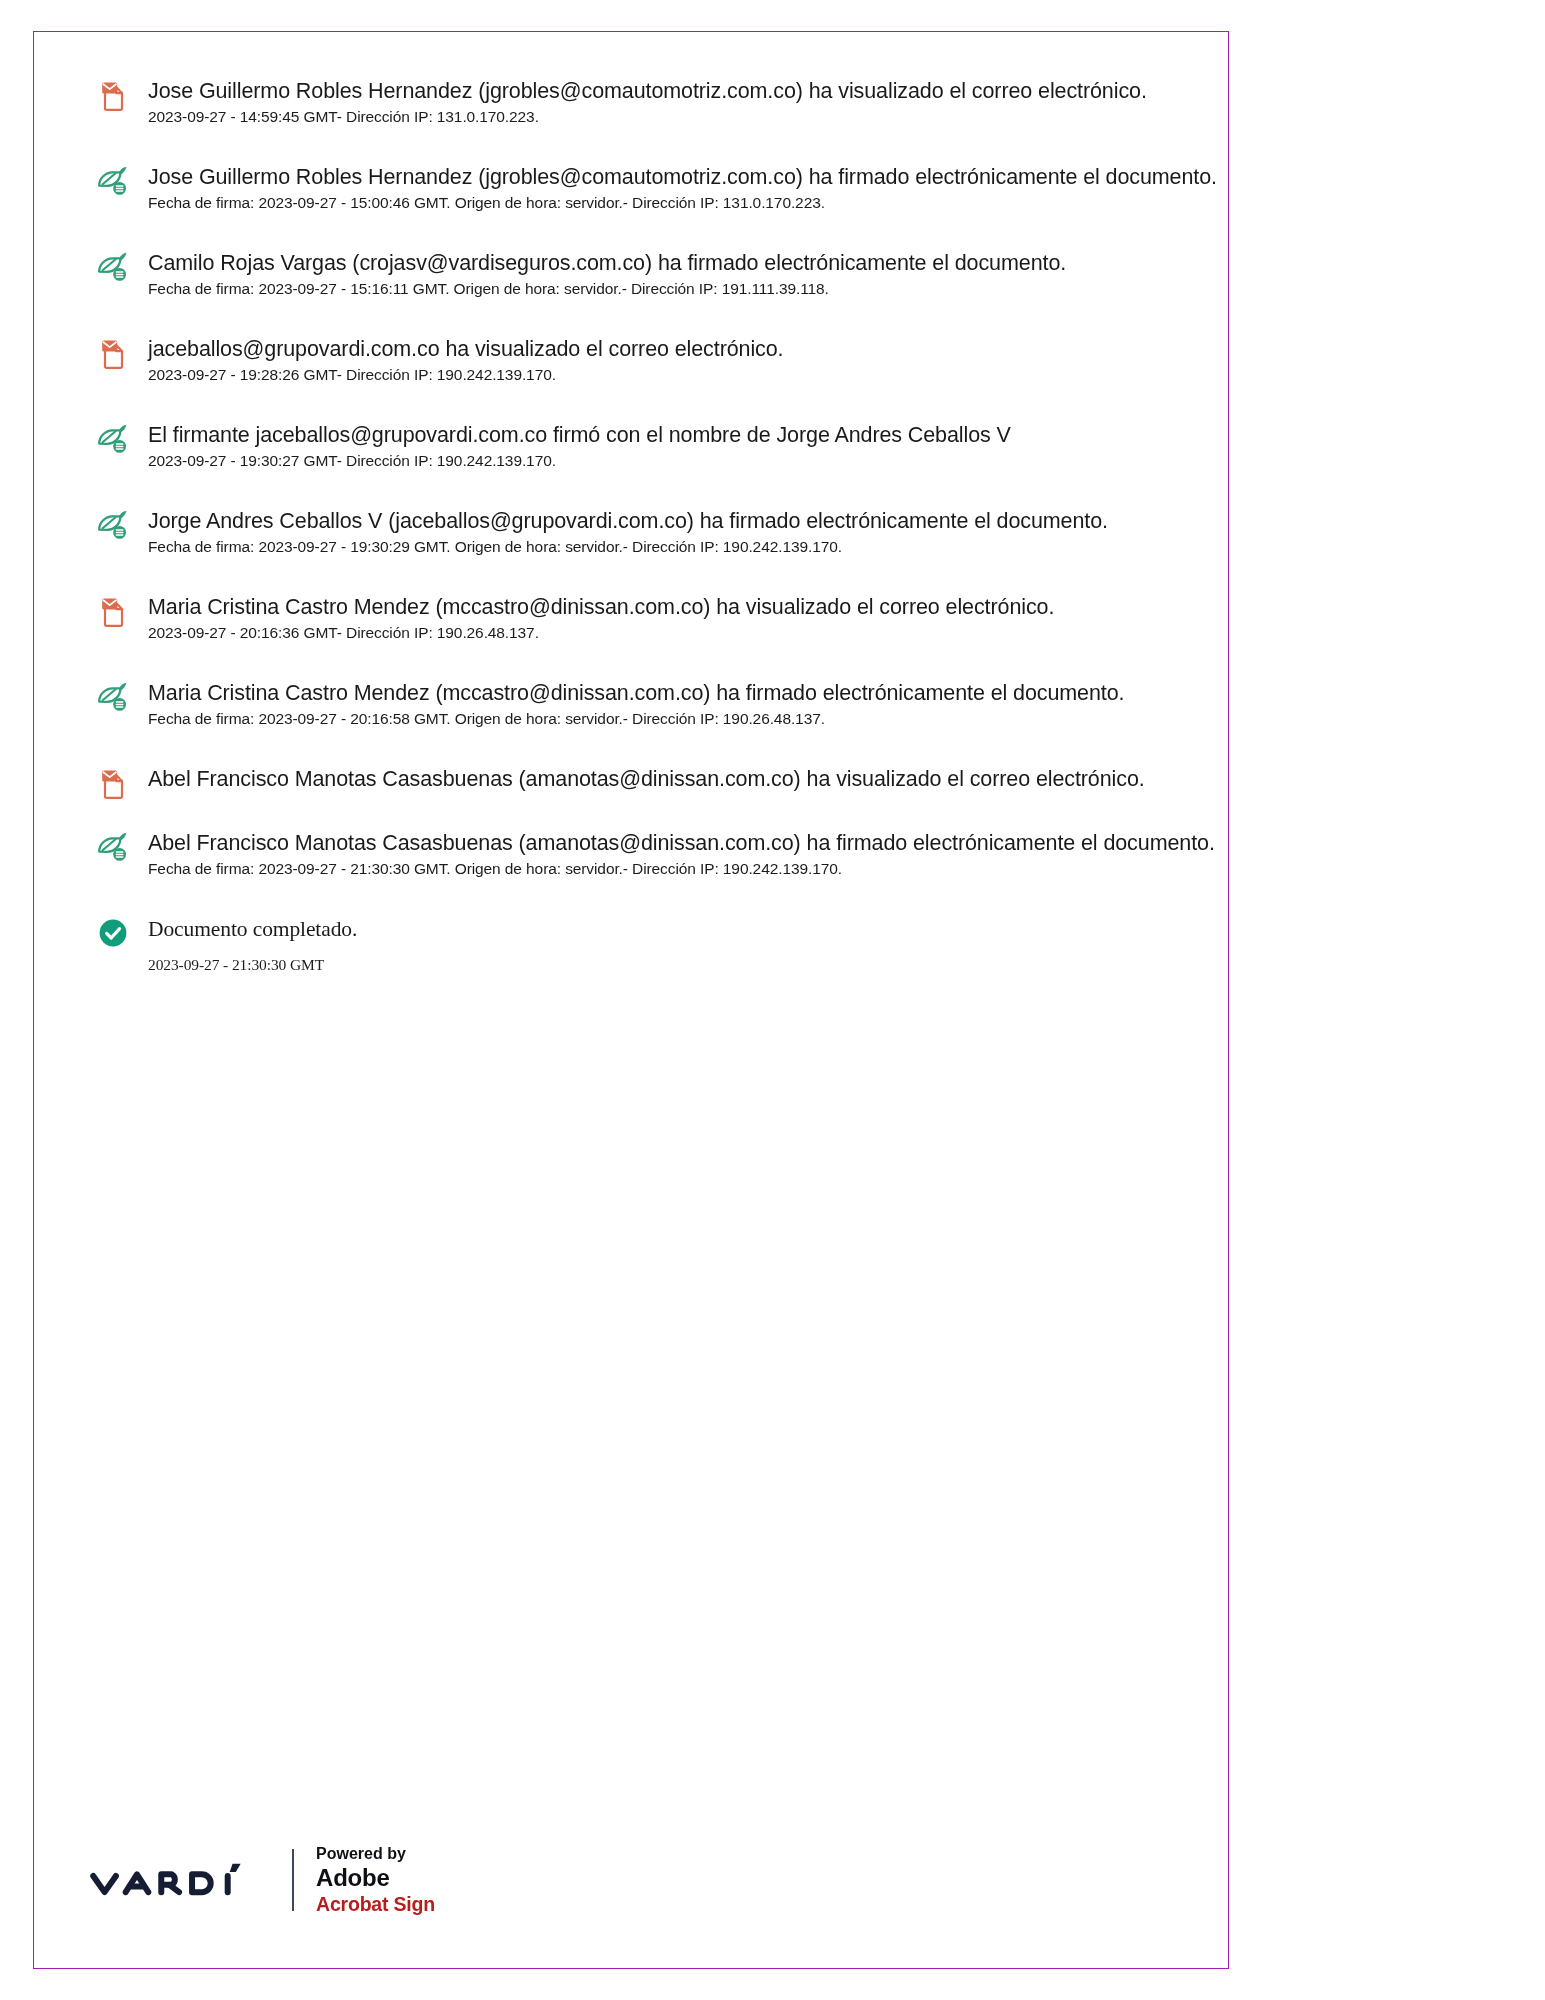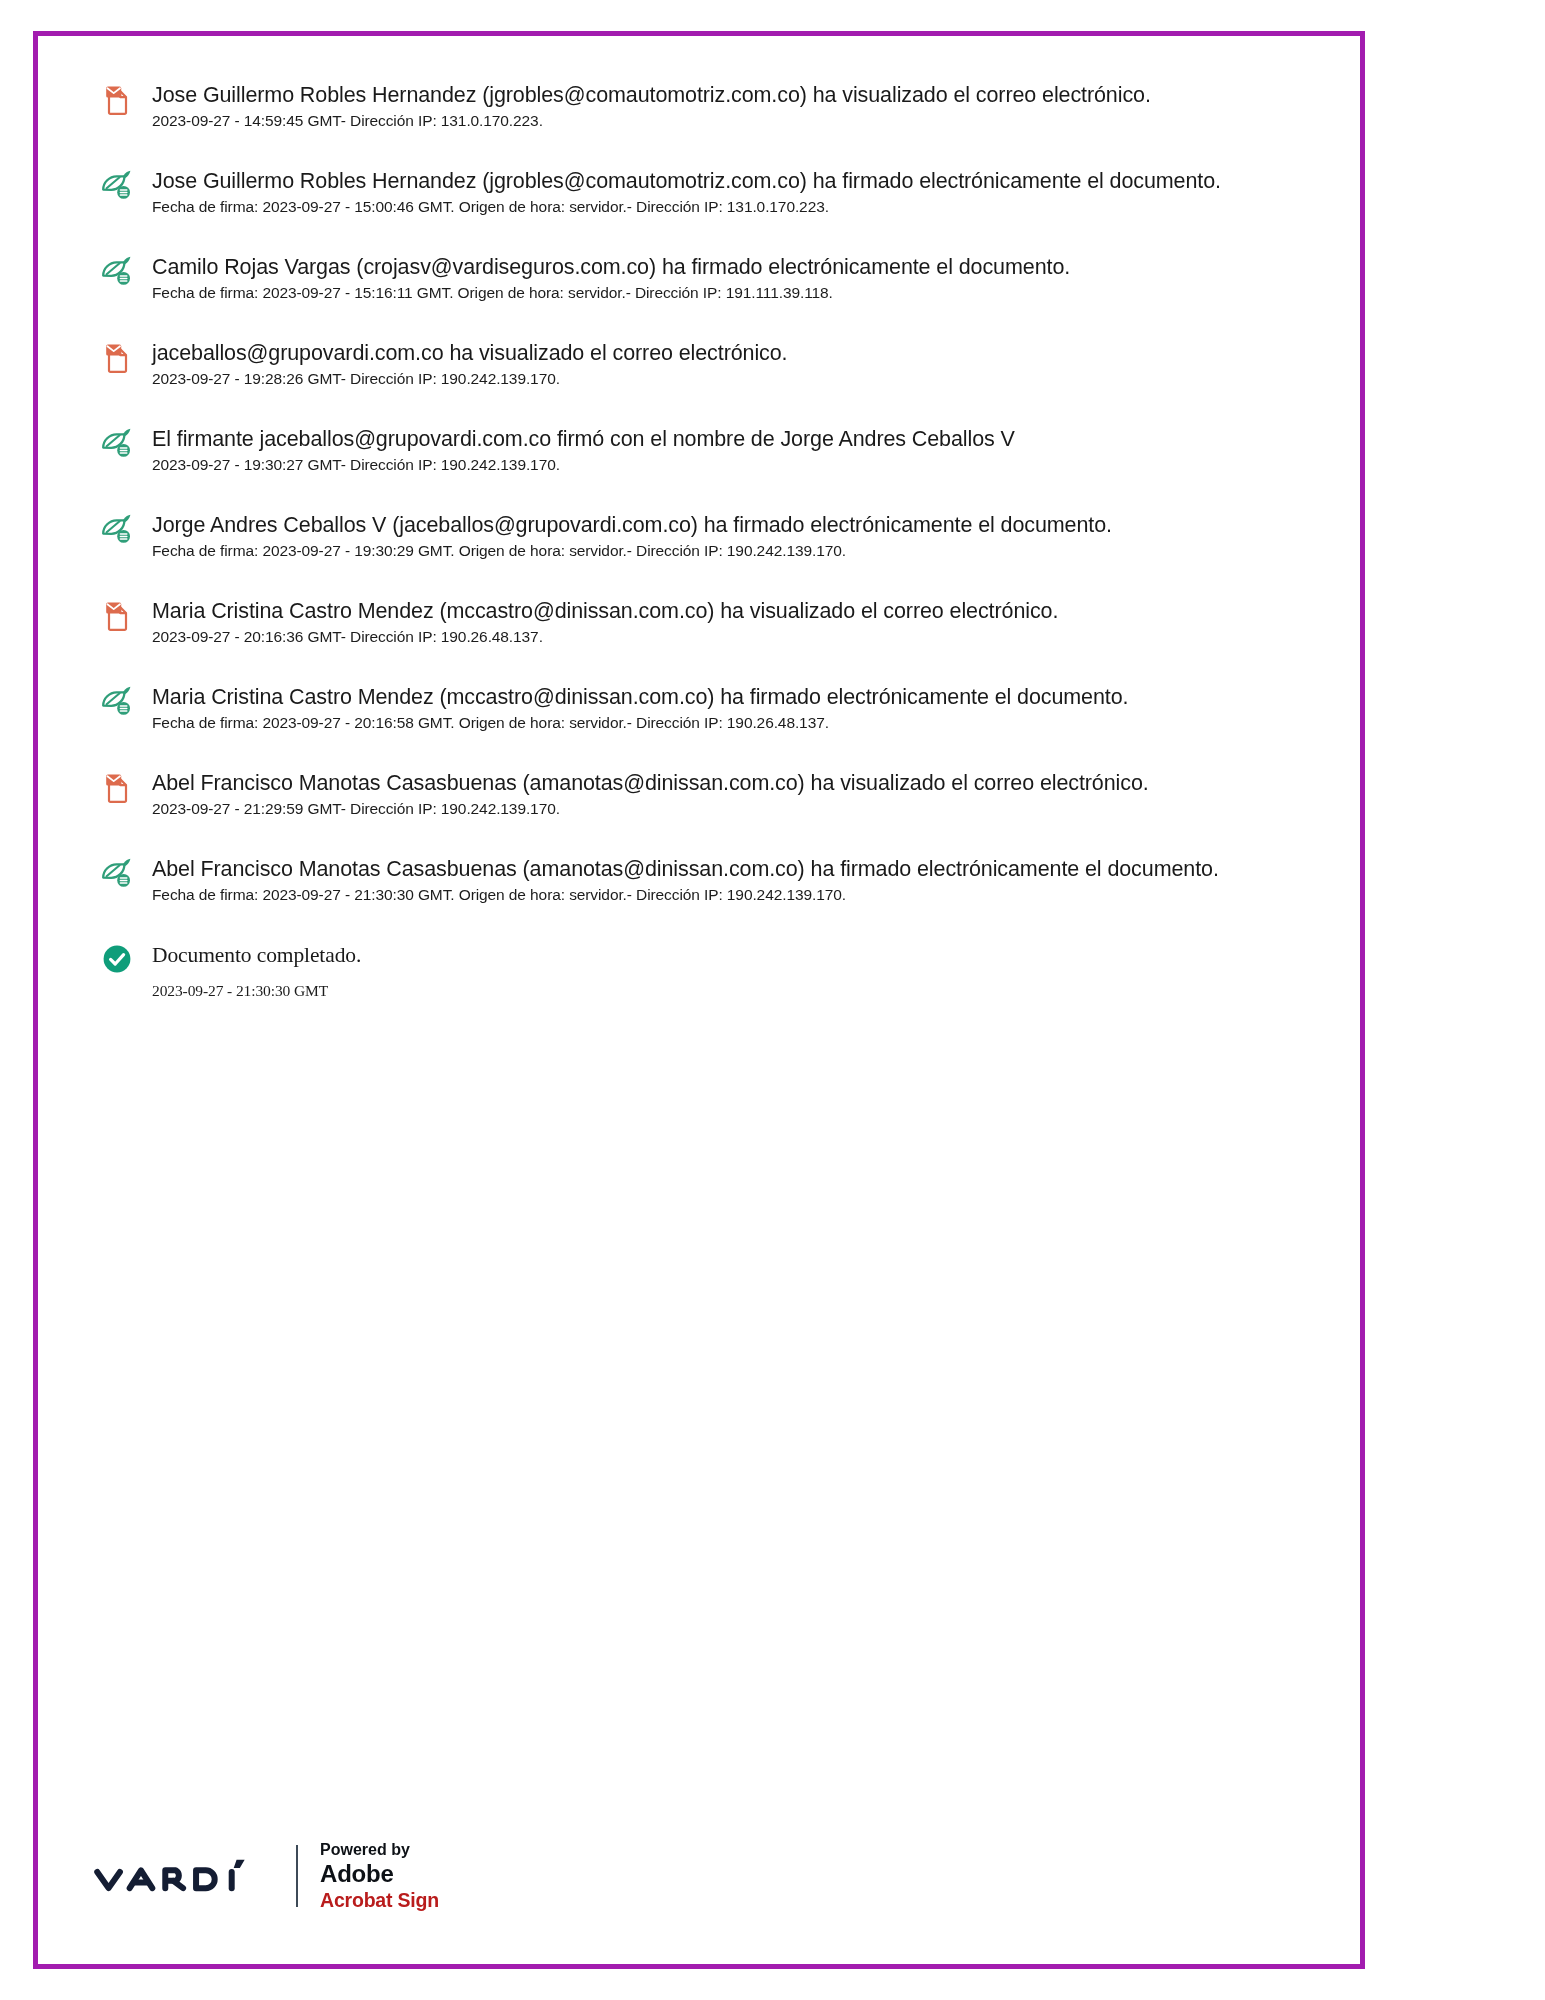--- a/index.html
+++ b/index.html
@@ -17,9 +17,9 @@
     position: absolute;
     left: 33px;
     top: 31px;
-    width: 1332px;
+    width: 1196px;
     height: 1938px;
-    border: 5px solid #a21caf;
+    border: 1px solid #a21caf;
     background: #ffffff;
   }
 

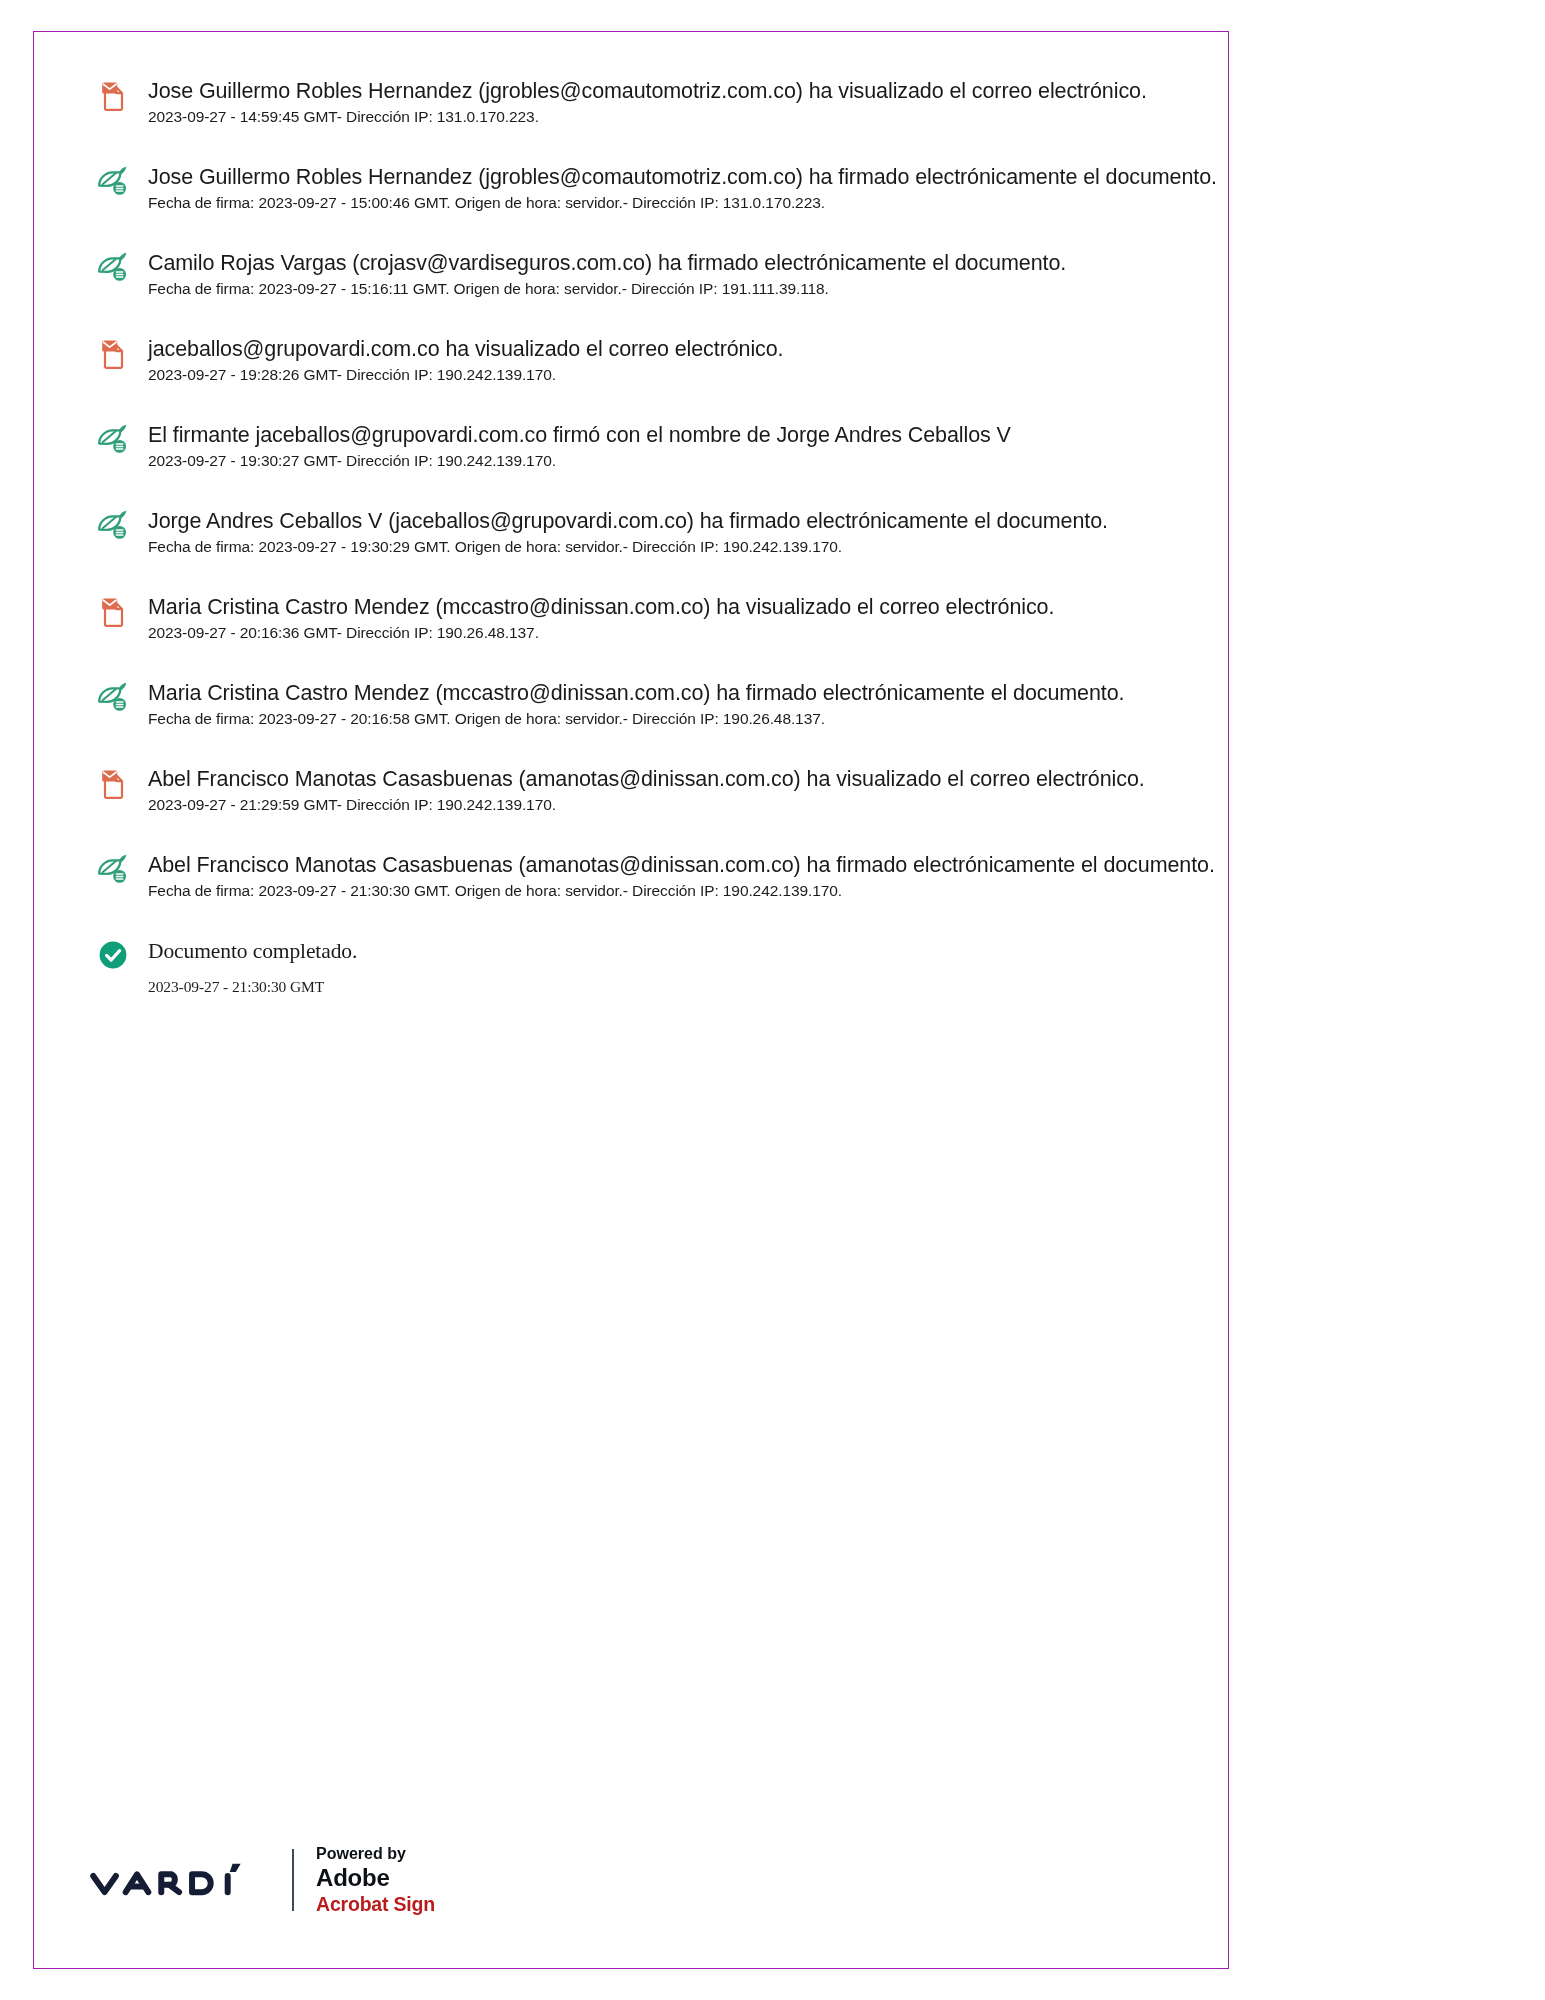--- a/index.html
+++ b/index.html
@@ -218,7 +218,6 @@
               <path d="M7.4 6.2 L13.7 11.1 L20 6.2" fill="none" stroke="#ffffff" stroke-width="1.8" stroke-linecap="round" stroke-linejoin="round"></path>
             </svg></span>
           <div class="event-title">Abel Francisco Manotas Casasbuenas (amanotas@dinissan.com.co) ha visualizado el correo electrónico.</div>
-          <div class="event-meta">2023-09-27 - 21:29:59 GMT- Dirección IP: 190.242.139.170.</div>
         </div>
         <div class="event">
           <span class="event-icon"><svg viewBox="0 0 34 34" xmlns="http://www.w3.org/2000/svg">

